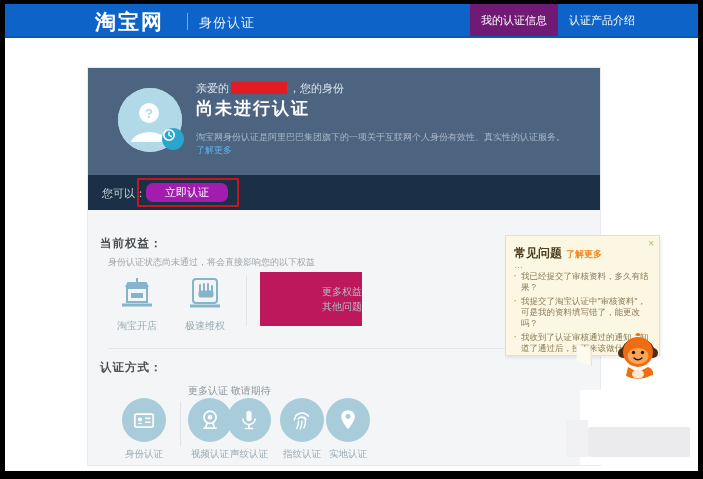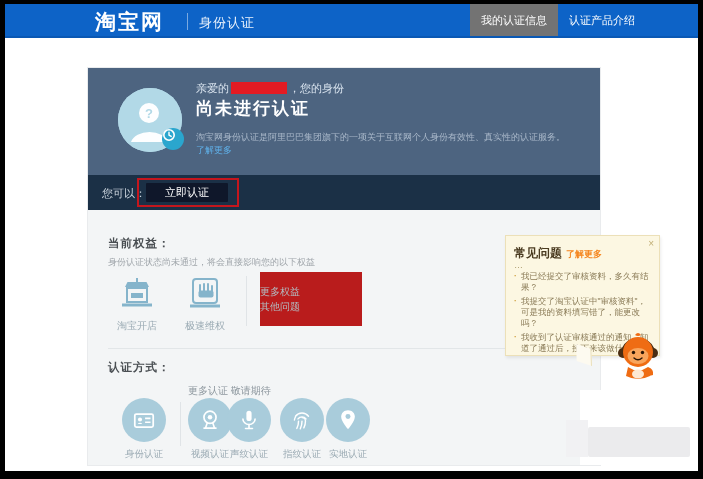--- a/index.html
+++ b/index.html
@@ -14,7 +14,7 @@
   .topbar-subtitle { position:absolute; left:194px; top:10px; font-size:13px; color:#eaf2fc; letter-spacing:1px; }
   .tabs { position:absolute; left:465px; top:0; height:32px; display:flex; }
   .tab { height:32px; line-height:32px; padding:0 11px; font-size:11px; color:#fff; cursor:pointer; white-space:nowrap; }
-  .tab.active { background:#737373; }
+  .tab.active { background:#701a75; }
 
   
   .card { position:absolute; left:83px; top:64px; width:512px; height:397px; background:#f3f5f6; box-shadow:0 0 0 1px #e9ebed; }

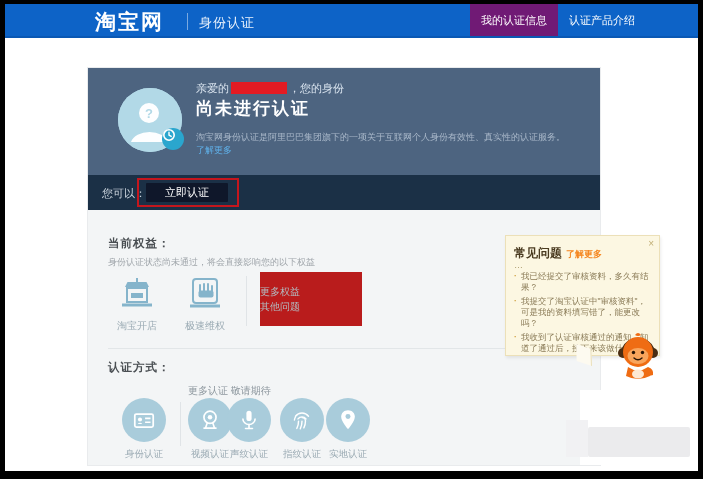--- a/index.html
+++ b/index.html
@@ -30,7 +30,7 @@
 
   .action-bar { position:absolute; left:0; top:107px; width:100%; height:35px; background:#1b3046; }
   .action-label { position:absolute; left:14px; top:11px; font-size:11px; color:#cdd6df; }
-  .verify-btn { position:absolute; left:58px; top:8px; width:82px; height:19px; background:#0f172a; border:none; border-radius:1px; color:#fff; font-size:11px; cursor:pointer; font-family:inherit; }
+  .verify-btn { position:absolute; left:58px; top:8px; width:82px; height:19px; background:#a21caf; border:none; border-radius:7px; color:#fff; font-size:11px; cursor:pointer; font-family:inherit; }
   .annotation-box { position:absolute; left:49px; top:3px; width:102px; height:29px; border:2px solid #c5161d; pointer-events:none; }
 
   .card-body { position:absolute; left:0; top:142px; width:100%; height:255px; background:#f3f5f6; }

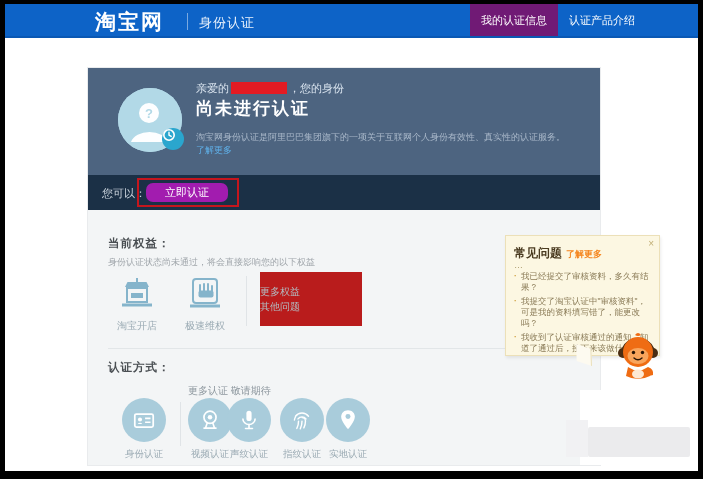--- a/index.html
+++ b/index.html
@@ -34,7 +34,7 @@
   .annotation-box { position:absolute; left:49px; top:3px; width:102px; height:29px; border:2px solid #c5161d; pointer-events:none; }
 
   .card-body { position:absolute; left:0; top:142px; width:100%; height:255px; background:#f3f5f6; }
-  .sec-title { position:absolute; left:20px; font-size:11.5px; font-weight:bold; color:#4a4f53; letter-spacing:1px;text-align:right; }
+  .sec-title { position:absolute; left:12px; font-size:11.5px; font-weight:bold; color:#4a4f53; letter-spacing:1px;text-align:right; }
   .sec-sub { position:absolute; left:20px; top:46px; font-size:9px; color:#a0a6ab; }
 
   .benefit { position:absolute; top:62px; width:58px; text-align:center; }

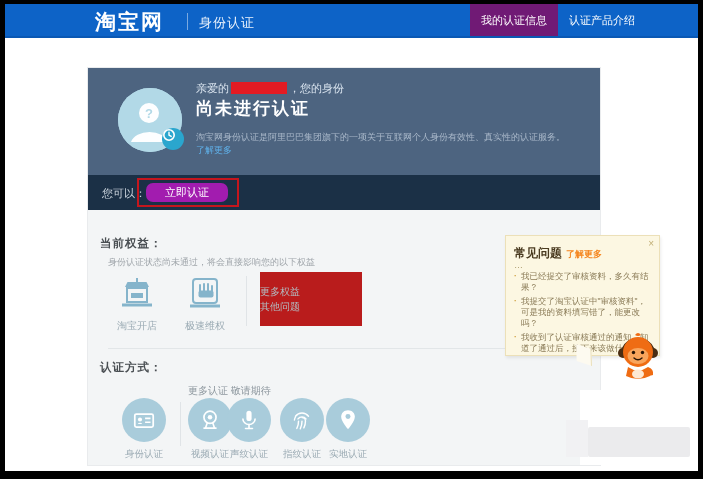--- a/index.html
+++ b/index.html
@@ -42,7 +42,7 @@
   .benefit .blabel { margin-top:5px; font-size:10px; color:#9aaab3; }
   .b1 { left:20px; } .b2 { left:88px; }
   .vdiv1 { position:absolute; left:158px; top:66px; width:1px; height:50px; background:#e0e4e7; }
-  .more-box { position:absolute; left:172px; top:62px; width:102px; height:54px; background:#b91c1c; display:flex; flex-direction:column; align-items:flex-start; justify-content:center; font-size:10px; color:#b3bcc1; line-height:1.5; }
+  .more-box { position:absolute; left:172px; top:62px; width:102px; height:54px; background:#be185d; display:flex; flex-direction:column; align-items:flex-end; justify-content:center; font-size:10px; color:#b3bcc1; line-height:1.5; }
 
   .hdiv { position:absolute; left:20px; top:138px; width:472px; height:1px; background:#e2e6e8; }
 

